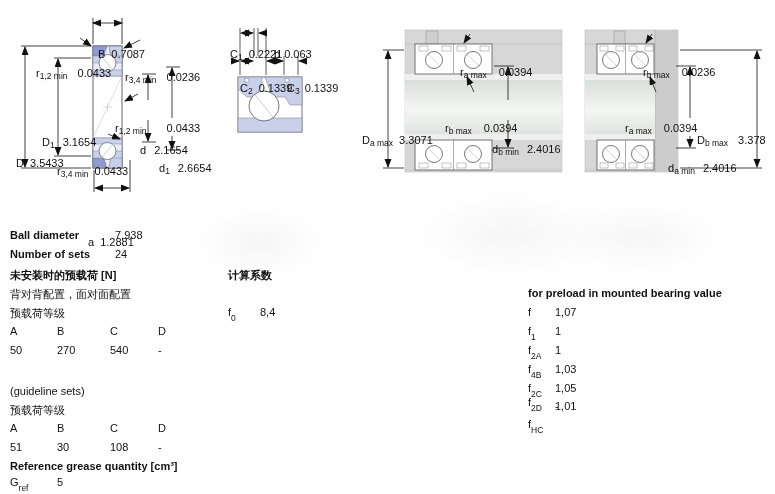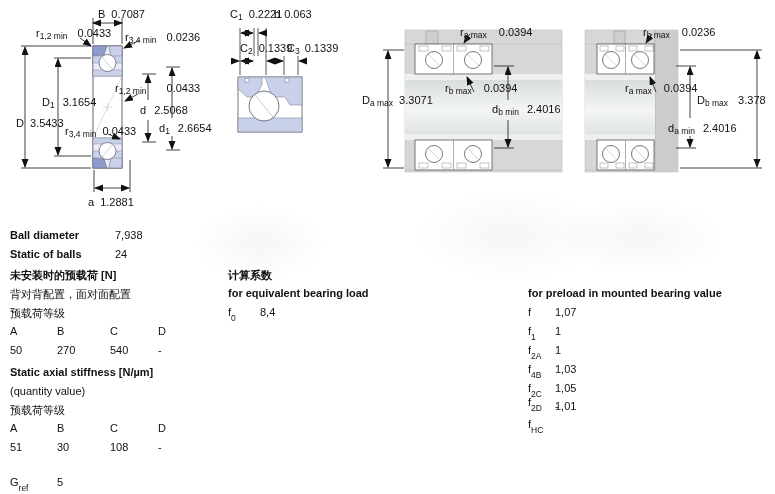--- a/index.html
+++ b/index.html
@@ -5,7 +5,7 @@
   html,body{margin:0;padding:0;background:#fff;}
   #page{position:relative;width:775px;height:494px;background:#ffffff;overflow:hidden;
         font-family:"Liberation Sans",sans-serif;color:#000;}
-  .dim{position:absolute;font-size:11px;white-space:nowrap;color:#111;}
+  .dim{position:absolute;font-size:11px;white-space:nowrap;color:#111;margin-top:40px;}
   .dim sub{font-size:8.5px;position:relative;top:2px;vertical-align:baseline;}
   .dim .v{margin-left:6px;}
   .txt{position:absolute;font-size:11px;white-space:nowrap;color:#111;}

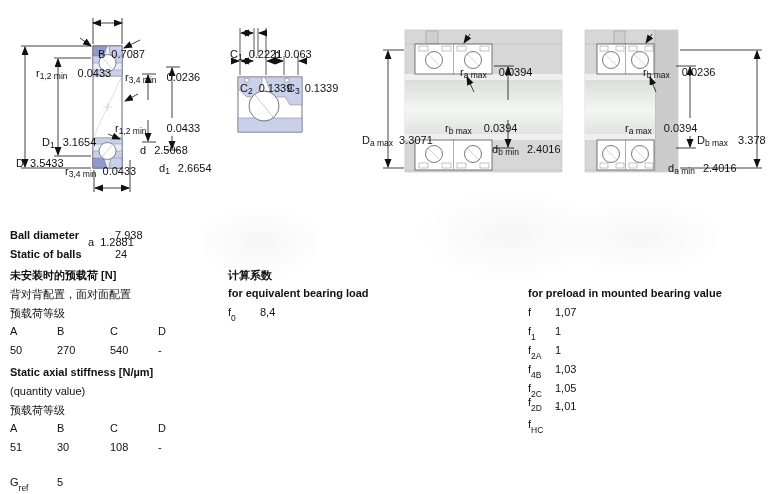--- a/index.html
+++ b/index.html
@@ -204,7 +204,7 @@
   <div class="dim" style="left:125px;top:31px"><span>r</span><sub>3,4 min</sub><span class="v" style="margin-left:10px">0.0236</span></div>
   <div class="dim" style="left:115px;top:82px"><span>r</span><sub>1,2 min</sub><span class="v" style="margin-left:20px">0.0433</span></div>
   <div class="dim" style="left:42px;top:96px"><span>D</span><sub>1</sub><span class="v" style="margin-left:8px">3.1654</span></div>
-  <div class="dim" style="left:140px;top:104px"><span>d</span><sub></sub><span class="v" style="margin-left:8px">2.5068</span></div>
+  <div class="dim" style="left:140px;top:104px"><span>d</span><sub></sub><span class="v" style="margin-left:8px">2.1654</span></div>
   <div class="dim" style="left:16px;top:117px"><span>D</span><sub></sub><span class="v">3.5433</span></div>
   <div class="dim" style="left:65px;top:125px"><span>r</span><sub>3,4 min</sub><span class="v">0.0433</span></div>
   <div class="dim" style="left:159px;top:122px"><span>d</span><sub>1</sub><span class="v" style="margin-left:8px">2.6654</span></div>

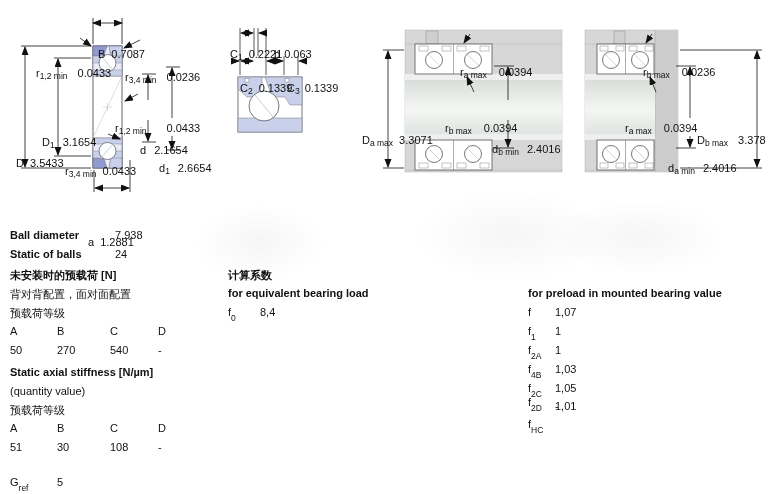--- a/index.html
+++ b/index.html
@@ -206,7 +206,7 @@
   <div class="dim" style="left:42px;top:96px"><span>D</span><sub>1</sub><span class="v" style="margin-left:8px">3.1654</span></div>
   <div class="dim" style="left:140px;top:104px"><span>d</span><sub></sub><span class="v" style="margin-left:8px">2.1654</span></div>
   <div class="dim" style="left:16px;top:117px"><span>D</span><sub></sub><span class="v">3.5433</span></div>
-  <div class="dim" style="left:65px;top:125px"><span>r</span><sub>3,4 min</sub><span class="v">0.0433</span></div>
+  <div class="dim" style="left:57px;top:125px"><span>r</span><sub>3,4 min</sub><span class="v">0.0433</span></div>
   <div class="dim" style="left:159px;top:122px"><span>d</span><sub>1</sub><span class="v" style="margin-left:8px">2.6654</span></div>
   <div class="dim" style="left:88px;top:196px"><span>a</span><sub></sub><span class="v">1.2881</span></div>
 

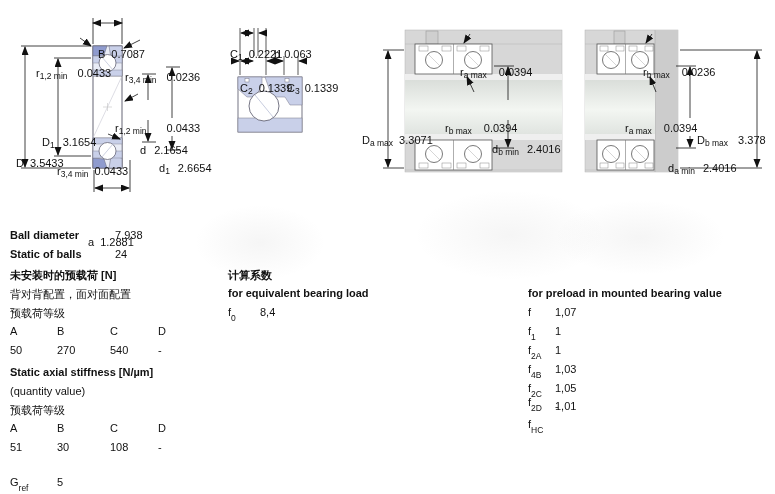--- a/index.html
+++ b/index.html
@@ -227,7 +227,7 @@
 
   <div class="txt bold" style="left:10px;top:229px">Ball diameter</div>
   <div class="txt" style="left:115px;top:229px">7,938</div>
-  <div class="txt bold" style="left:10px;top:248px">Static of balls</div>
+  <div class="txt bold" style="left:10px;top:248px">Number of sets</div>
   <div class="txt" style="left:115px;top:248px">24</div>
 
   <div class="txt" style="left:10px;top:287px">背对背配置，面对面配置</div>

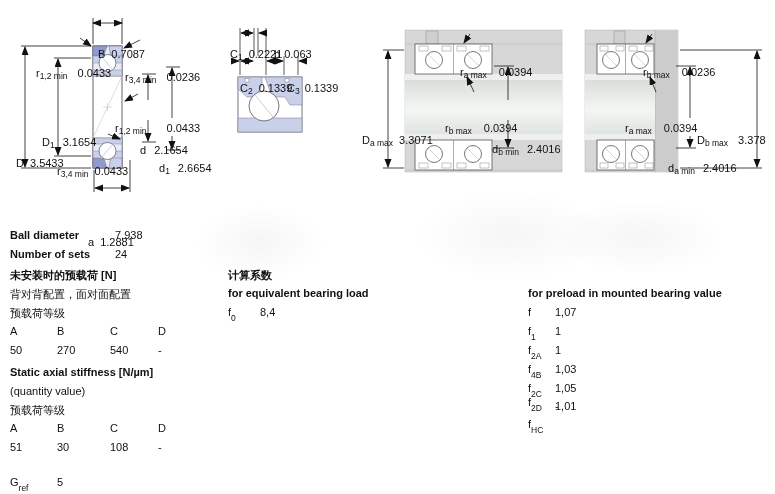--- a/index.html
+++ b/index.html
@@ -258,7 +258,6 @@
   <div class="txt" style="left:57px;top:476px">5</div>
 
   <div class="txt bold" style="left:228px;top:268px">计算系数</div>
-  <div class="txt bold" style="left:228px;top:287px">for equivalent bearing load</div>
   <div class="txt" style="left:228px;top:306px"><span>f</span><sub>0</sub></div>
   <div class="txt" style="left:260px;top:306px">8,4</div>
 

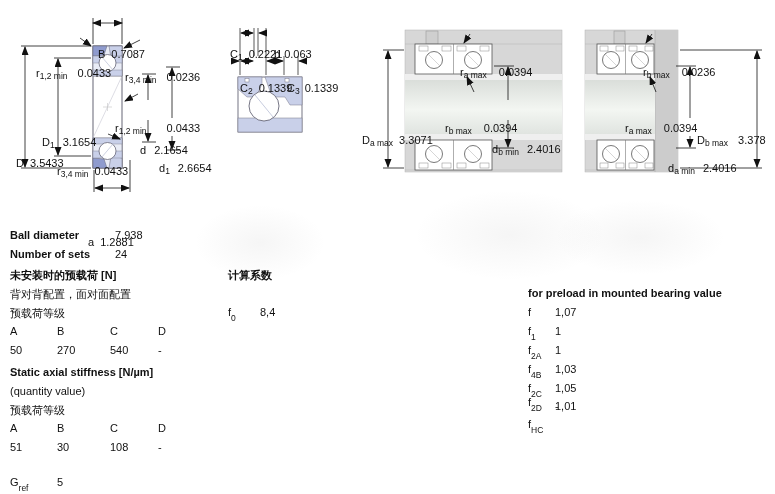--- a/index.html
+++ b/index.html
@@ -242,7 +242,6 @@
   <div class="txt" style="left:110px;top:344px">540</div>
   <div class="txt" style="left:158px;top:344px">-</div>
 
-  <div class="txt bold" style="left:10px;top:366px">Static axial stiffness [N/µm]</div>
   <div class="txt" style="left:10px;top:385px">(quantity value)</div>
   <div class="txt" style="left:10px;top:403px">预载荷等级</div>
   <div class="txt" style="left:10px;top:422px">A</div>

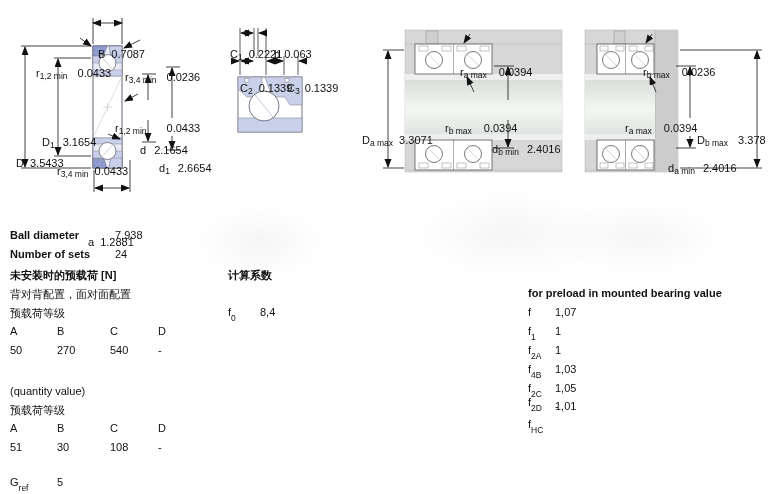--- a/index.html
+++ b/index.html
@@ -242,7 +242,7 @@
   <div class="txt" style="left:110px;top:344px">540</div>
   <div class="txt" style="left:158px;top:344px">-</div>
 
-  <div class="txt" style="left:10px;top:385px">(quantity value)</div>
+  <div class="txt" style="left:10px;top:385px">(guideline sets)</div>
   <div class="txt" style="left:10px;top:403px">预载荷等级</div>
   <div class="txt" style="left:10px;top:422px">A</div>
   <div class="txt" style="left:57px;top:422px">B</div>

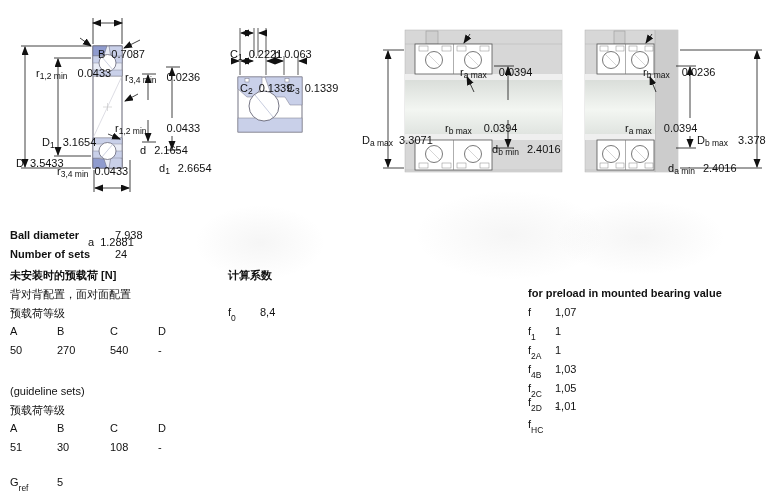--- a/index.html
+++ b/index.html
@@ -253,6 +253,7 @@
   <div class="txt" style="left:110px;top:441px">108</div>
   <div class="txt" style="left:158px;top:441px">-</div>
 
+  <div class="txt bold" style="left:10px;top:460px">Reference grease quantity [cm³]</div>
   <div class="txt" style="left:10px;top:476px"><span>G</span><sub>ref</sub></div>
   <div class="txt" style="left:57px;top:476px">5</div>
 

